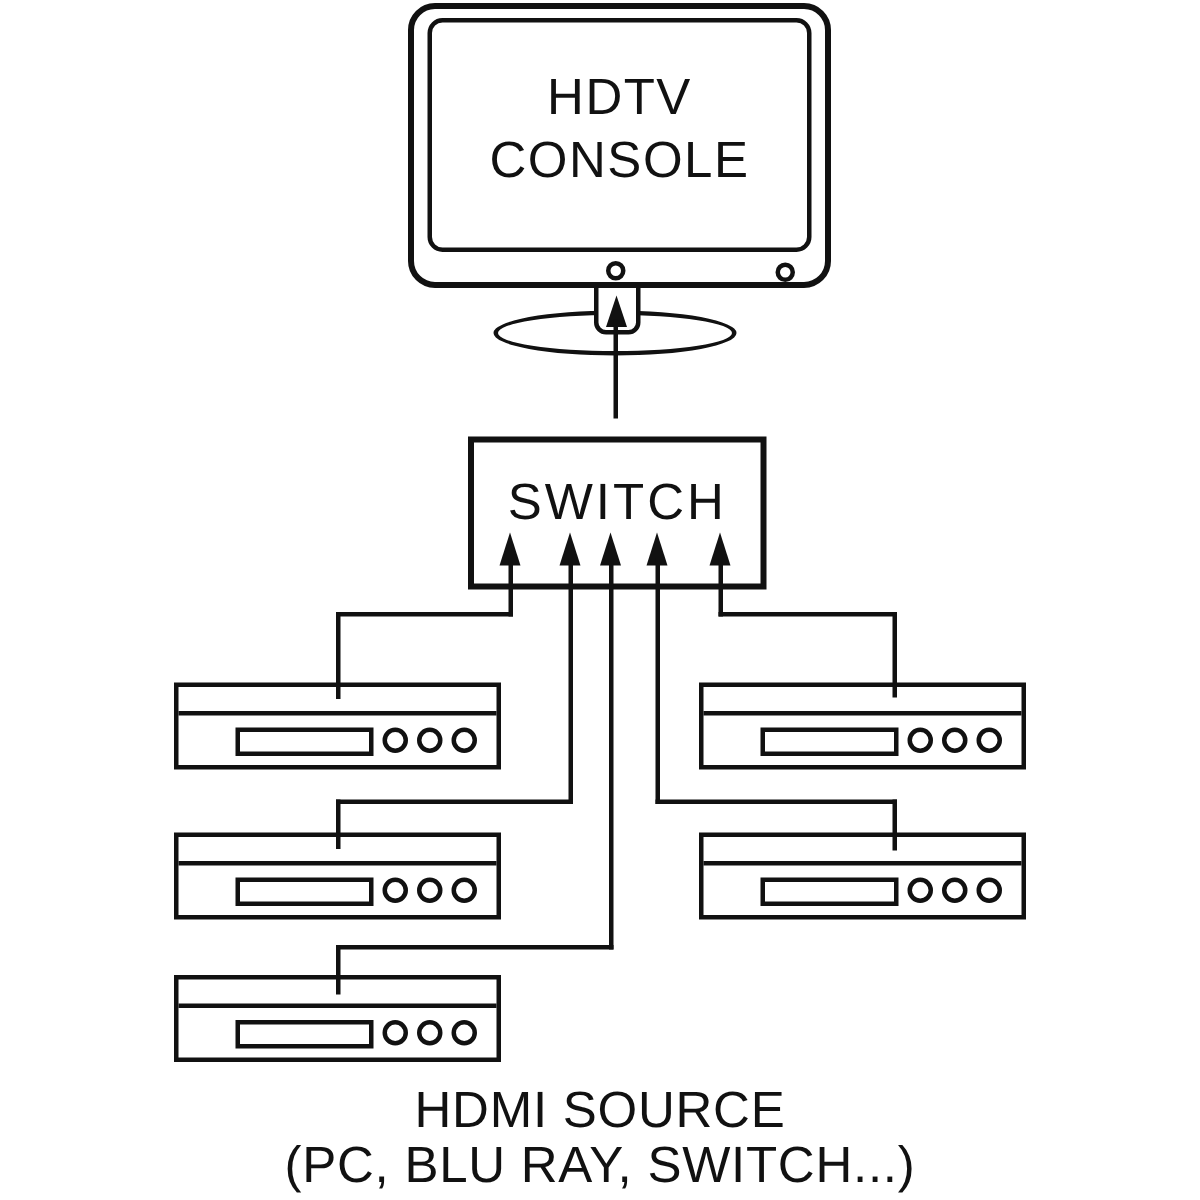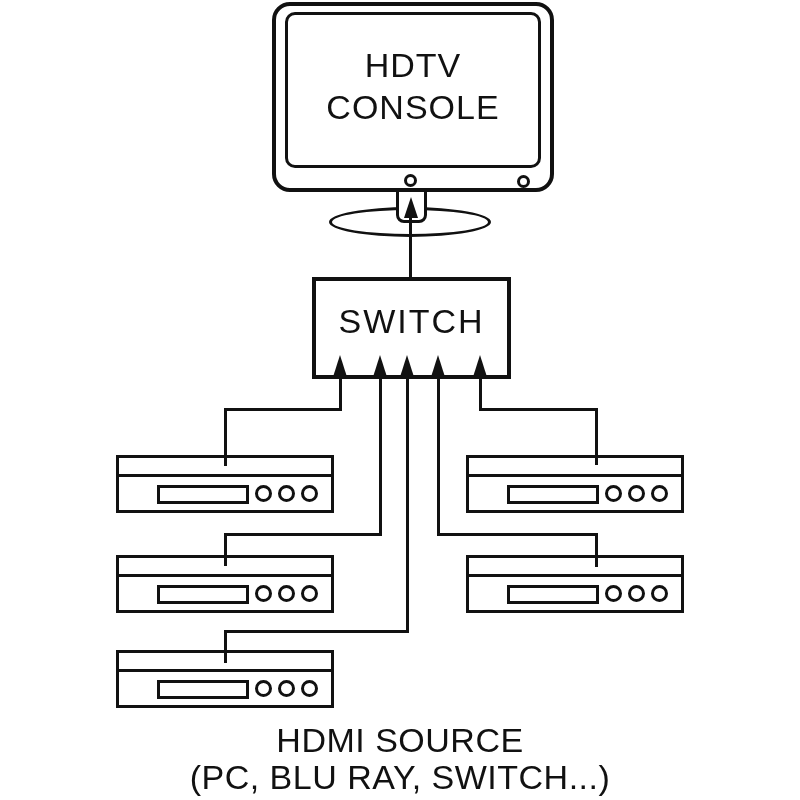--- a/index.html
+++ b/index.html
@@ -24,7 +24,7 @@
   .base-ellipse{left:329px;top:207px;width:162px;height:30px;border:3px solid var(--ink);border-radius:50%;z-index:1;}
   .stand{left:396px;top:189px;width:31px;height:34px;border:3px solid var(--ink);border-radius:0 0 8px 8px;background:var(--bg);z-index:2;}
   
-  .switch-box{left:312px;top:277px;width:199px;height:102px;border:4px solid var(--ink);z-index:2;
+  .switch-box{left:312px;top:291px;width:199px;height:102px;border:4px solid var(--ink);z-index:2;
     display:flex;align-items:center;justify-content:center;text-align:center;}
   .switch-box .label{font-size:34px;line-height:31px;letter-spacing:2px;transform:translateY(-7px);}
   

